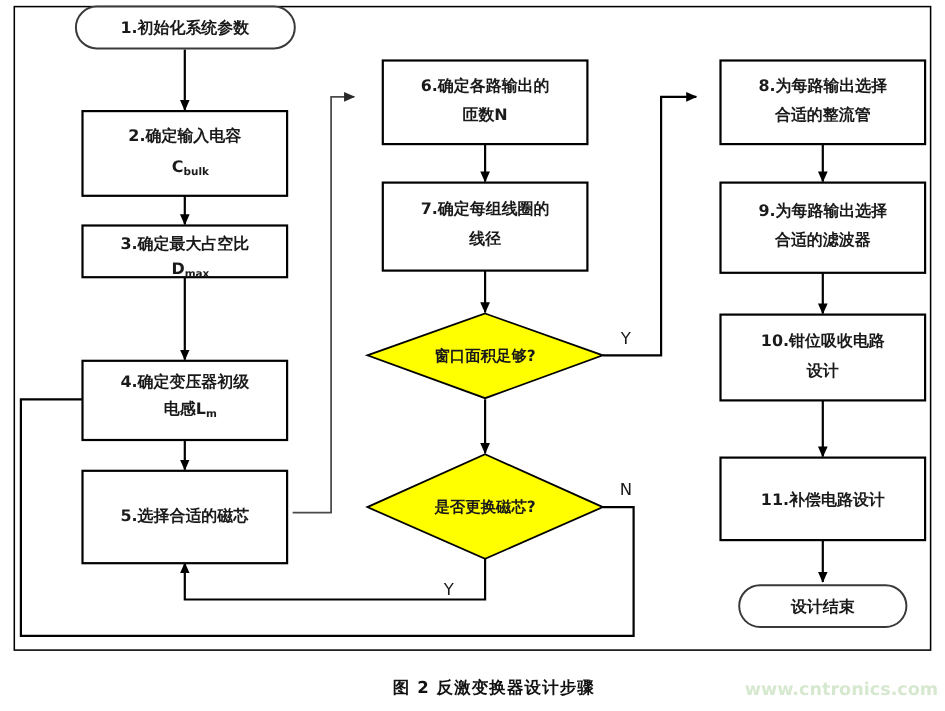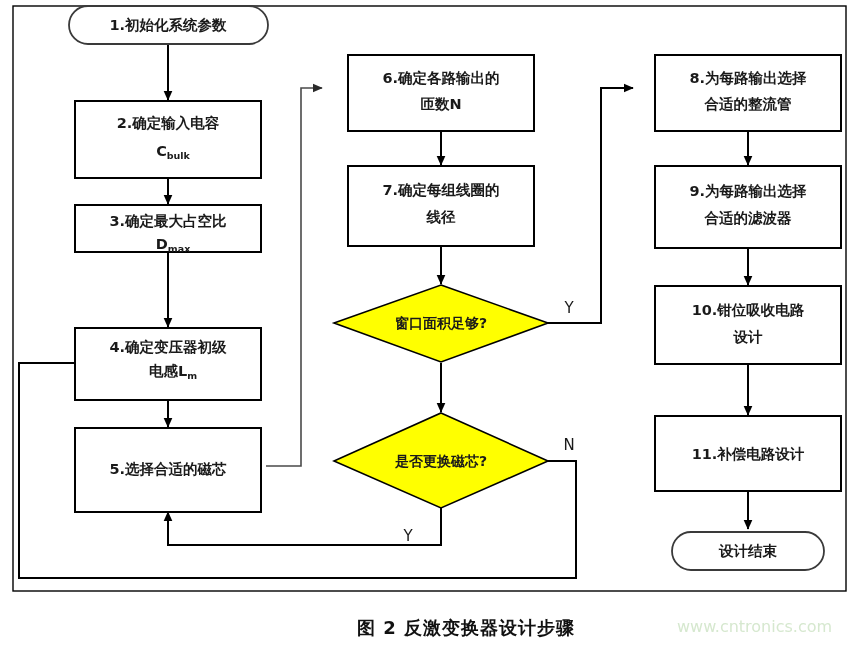--- a/index.html
+++ b/index.html
@@ -42,7 +42,7 @@
     position:absolute;
     left:357px;top:616px;
     font-family:"DejaVu Sans","Liberation Sans",sans-serif;
-    font-size:18px;font-weight:700;color:#111;
+    font-size:15px;font-weight:700;color:#111;
     letter-spacing:1px;
     white-space:pre;
   }

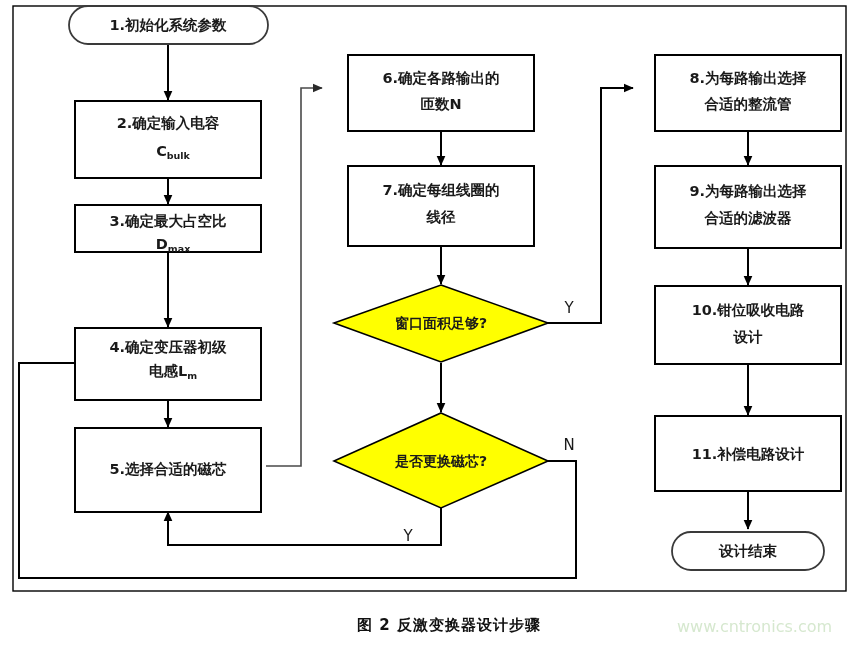--- a/index.html
+++ b/index.html
@@ -50,7 +50,7 @@
     position:absolute;
     left:677px;top:617px;
     font-family:"DejaVu Sans","Liberation Sans",sans-serif;
-    font-size:16px;font-weight:400;
+    font-size:16px;font-weight:700;
     color:#d6e8cf;
     white-space:pre;
   }

